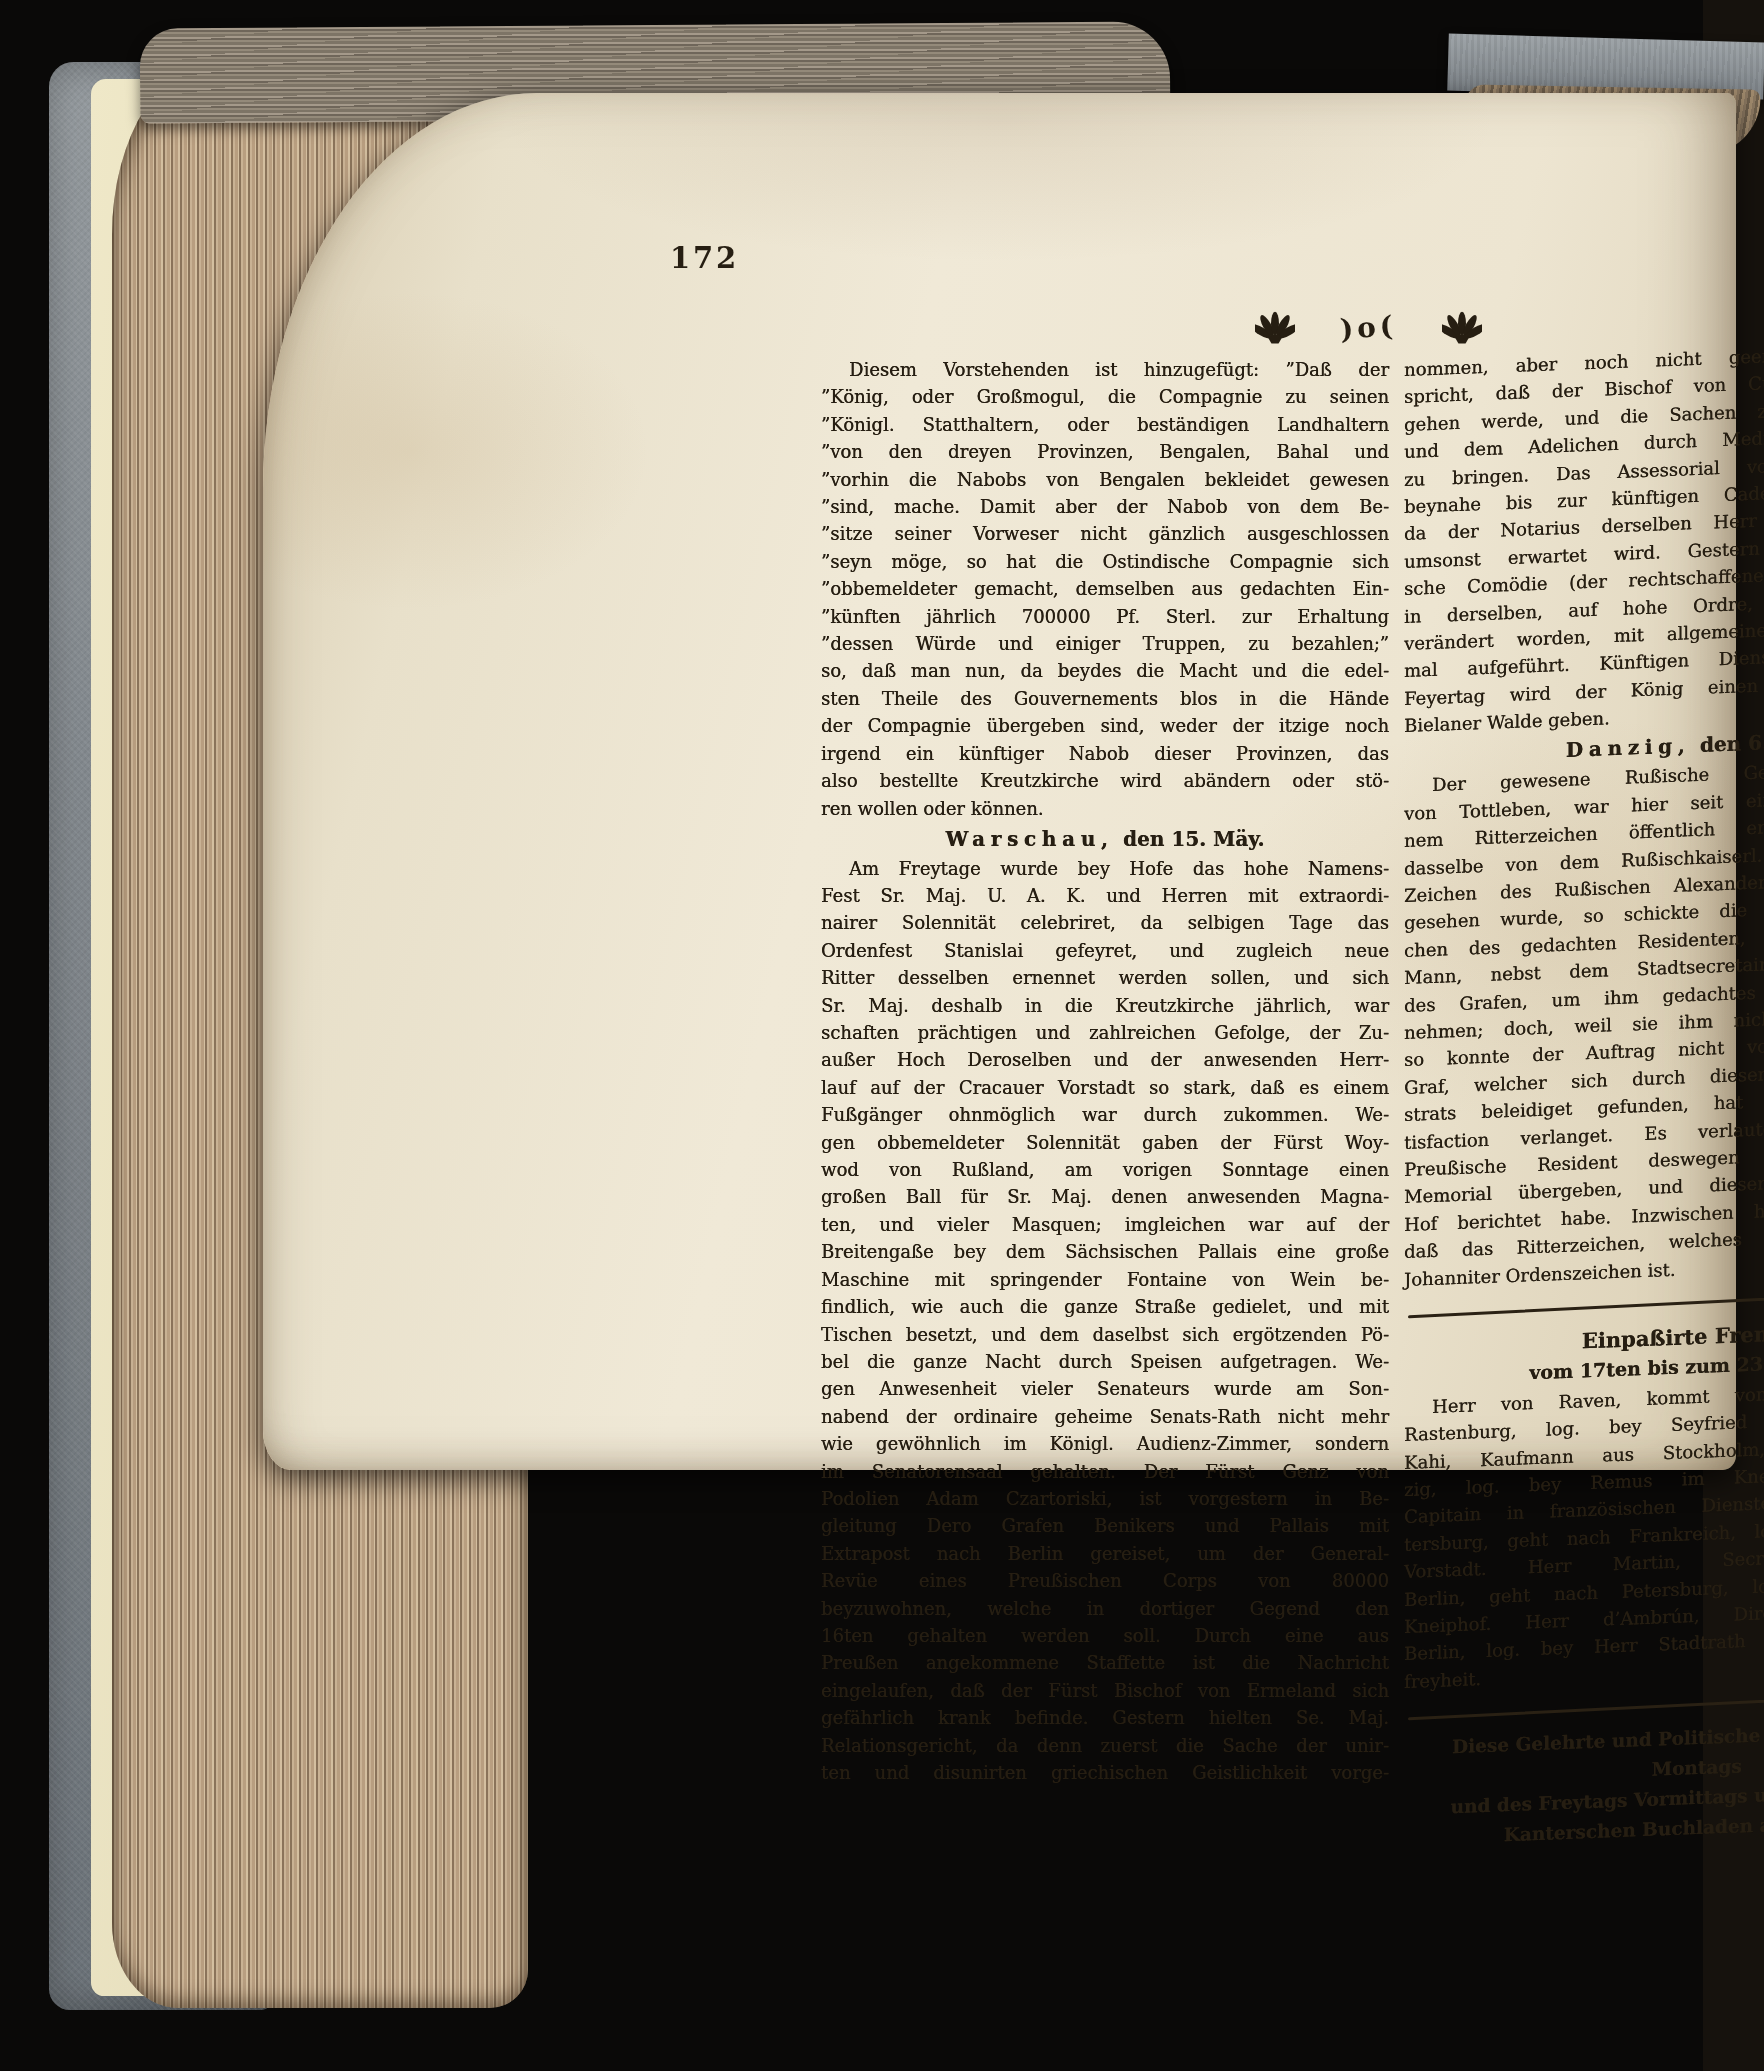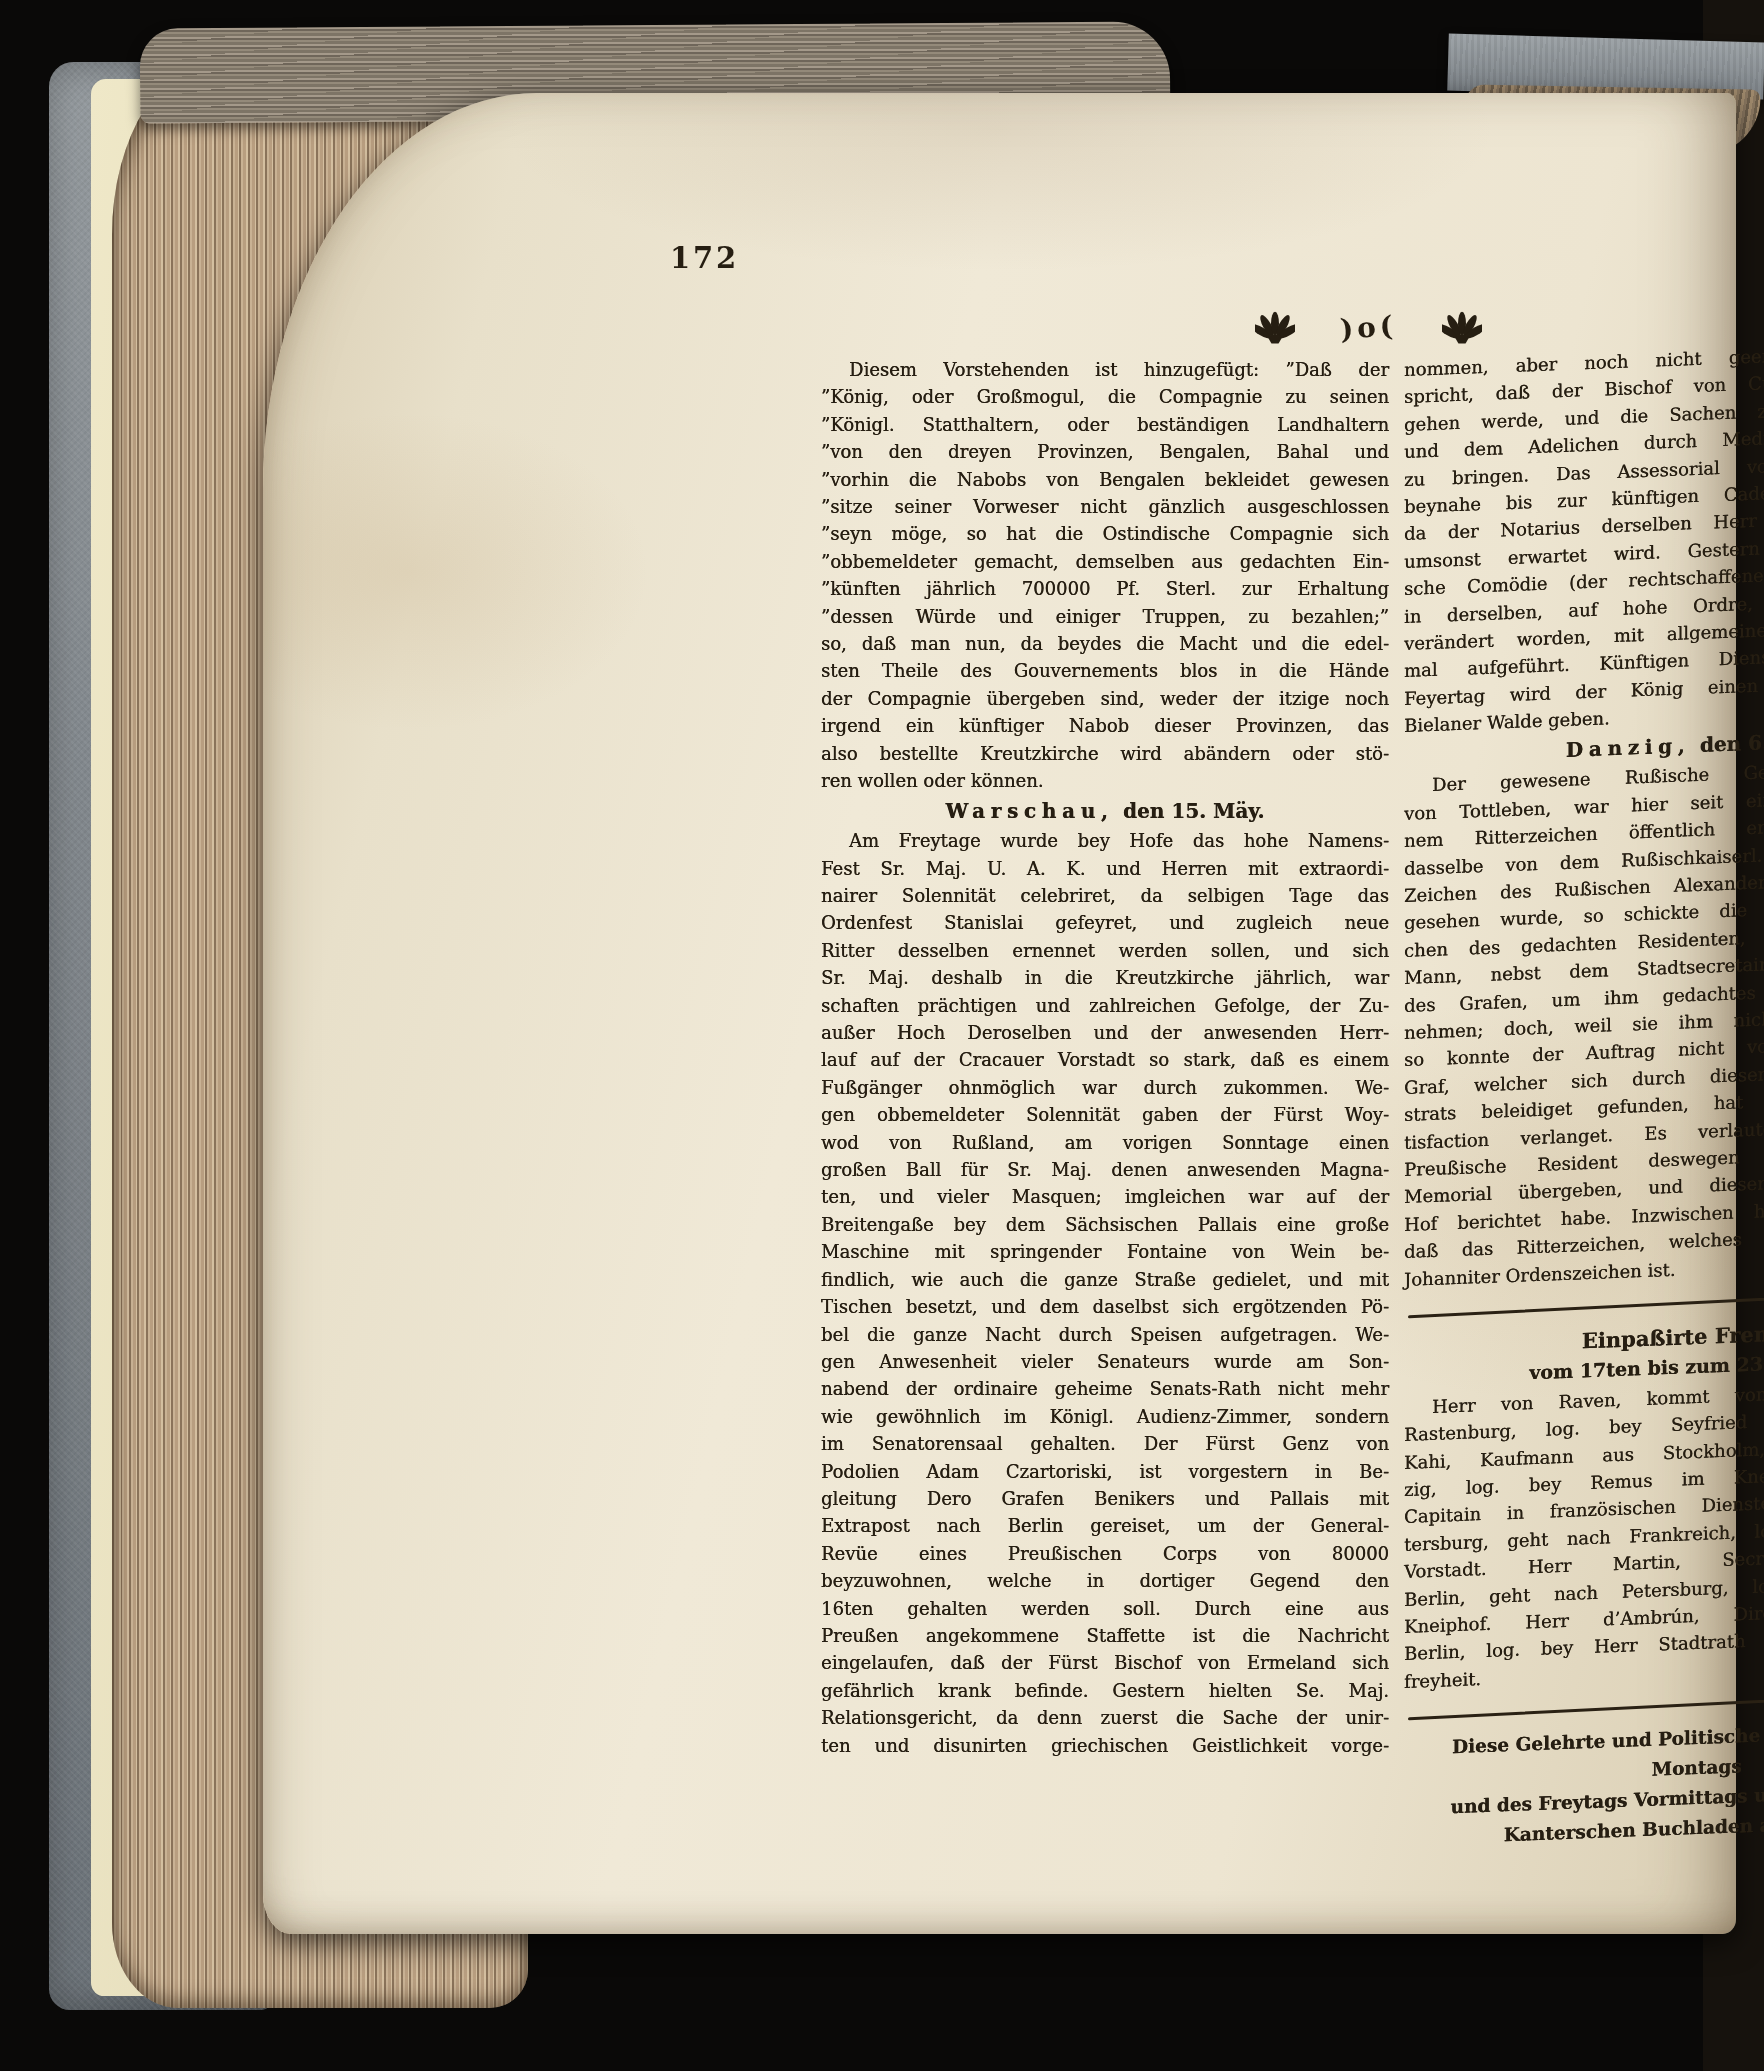--- a/index.html
+++ b/index.html
@@ -32,7 +32,7 @@
   .leafcurl-top-right{position:absolute;left:1465px;top:87px;width:295px;height:66px;
     background:repeating-linear-gradient(98deg,#6e5f4c 0 2.8px,#a08a6d 2.8px 5.7px,#8a7760 5.7px 8.5px);
     border-radius:19px 9.5px 57px 28px;transform:rotate(1deg);}
-  .page{position:absolute;left:263px;top:93px;width:1473px;height:1841px;
+  .page{position:absolute;left:263px;top:93px;width:1473px;height:1377px;
     background:
       radial-gradient(ellipse 341px 227px at 10% 26%,rgba(180,150,105,.18),transparent 70%),
       radial-gradient(ellipse 473px 284px at 88% 60%,rgba(170,140,95,.14),transparent 72%),

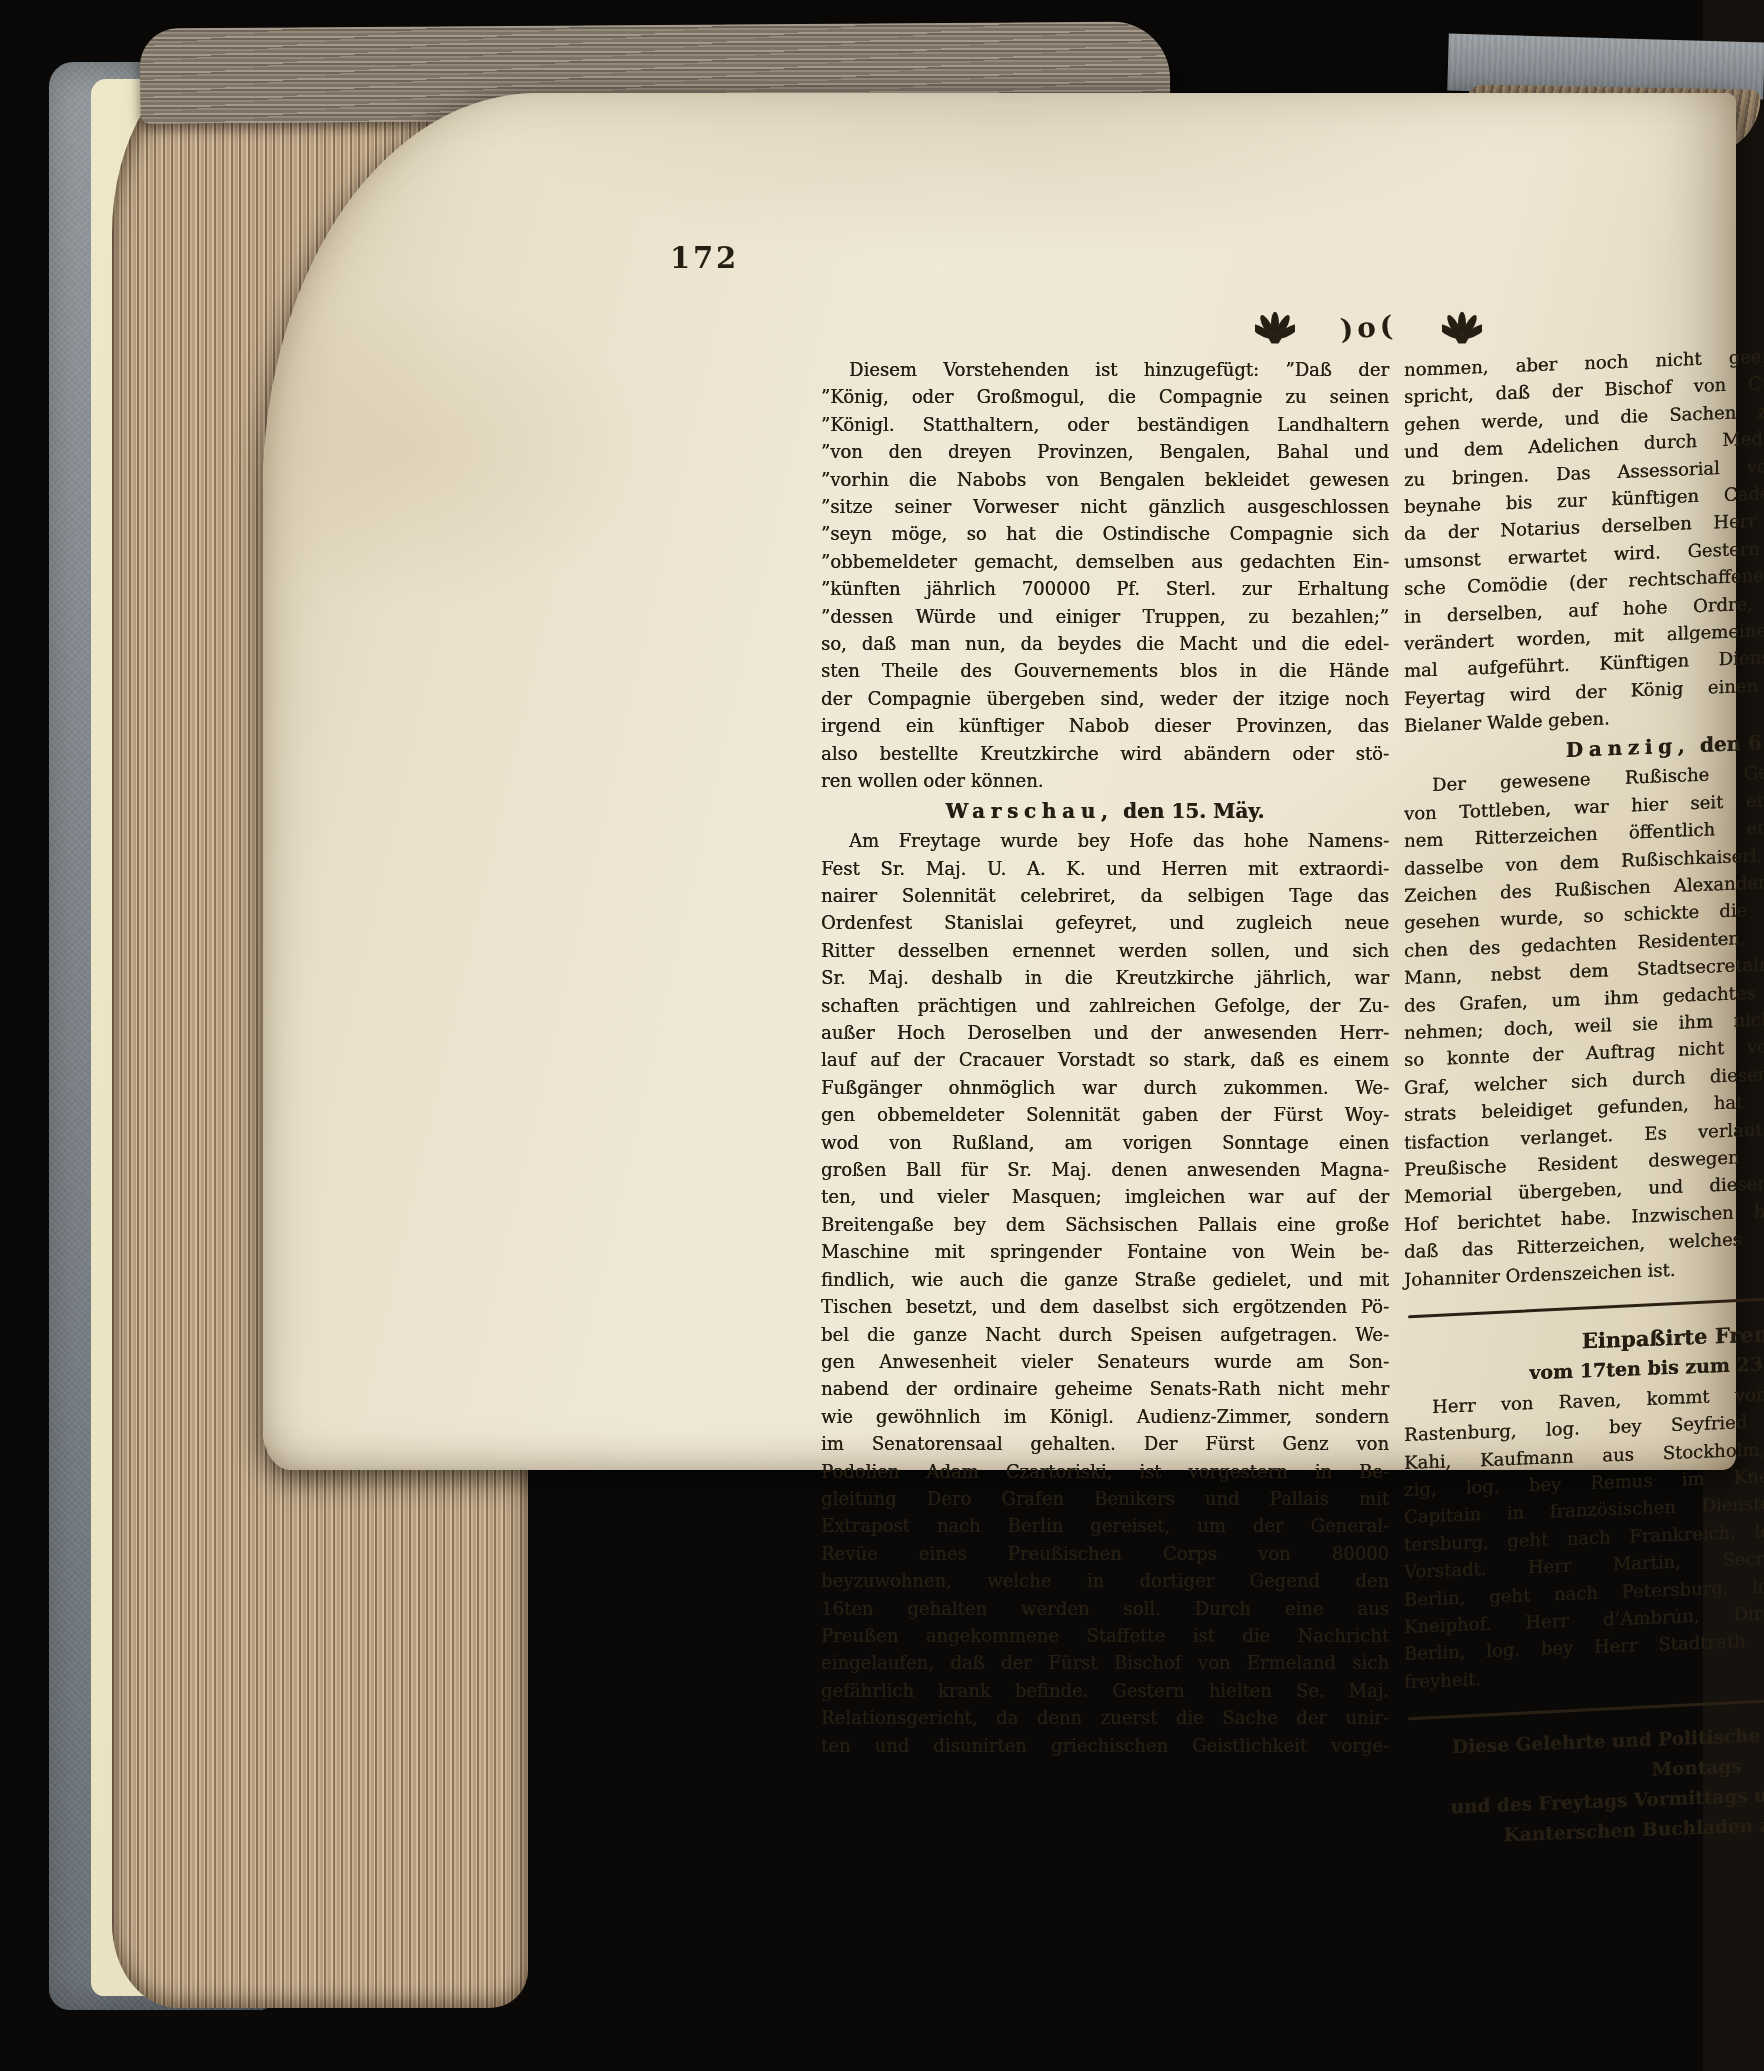--- a/index.html
+++ b/index.html
@@ -113,6 +113,7 @@
               <div class="tl">”Königl. Statthaltern, oder beständigen Landhaltern</div>
               <div class="tl">”von den dreyen Provinzen, Bengalen, Bahal und</div>
               <div class="tl">”vorhin die Nabobs von Bengalen bekleidet gewesen</div>
+              <div class="tl">”sind, mache.  Damit aber der Nabob von dem Be-</div>
               <div class="tl">”sitze seiner Vorweser nicht gänzlich ausgeschlossen</div>
               <div class="tl">”seyn möge, so hat die Ostindische Compagnie sich</div>
               <div class="tl">”obbemeldeter gemacht, demselben aus gedachten Ein-</div>

